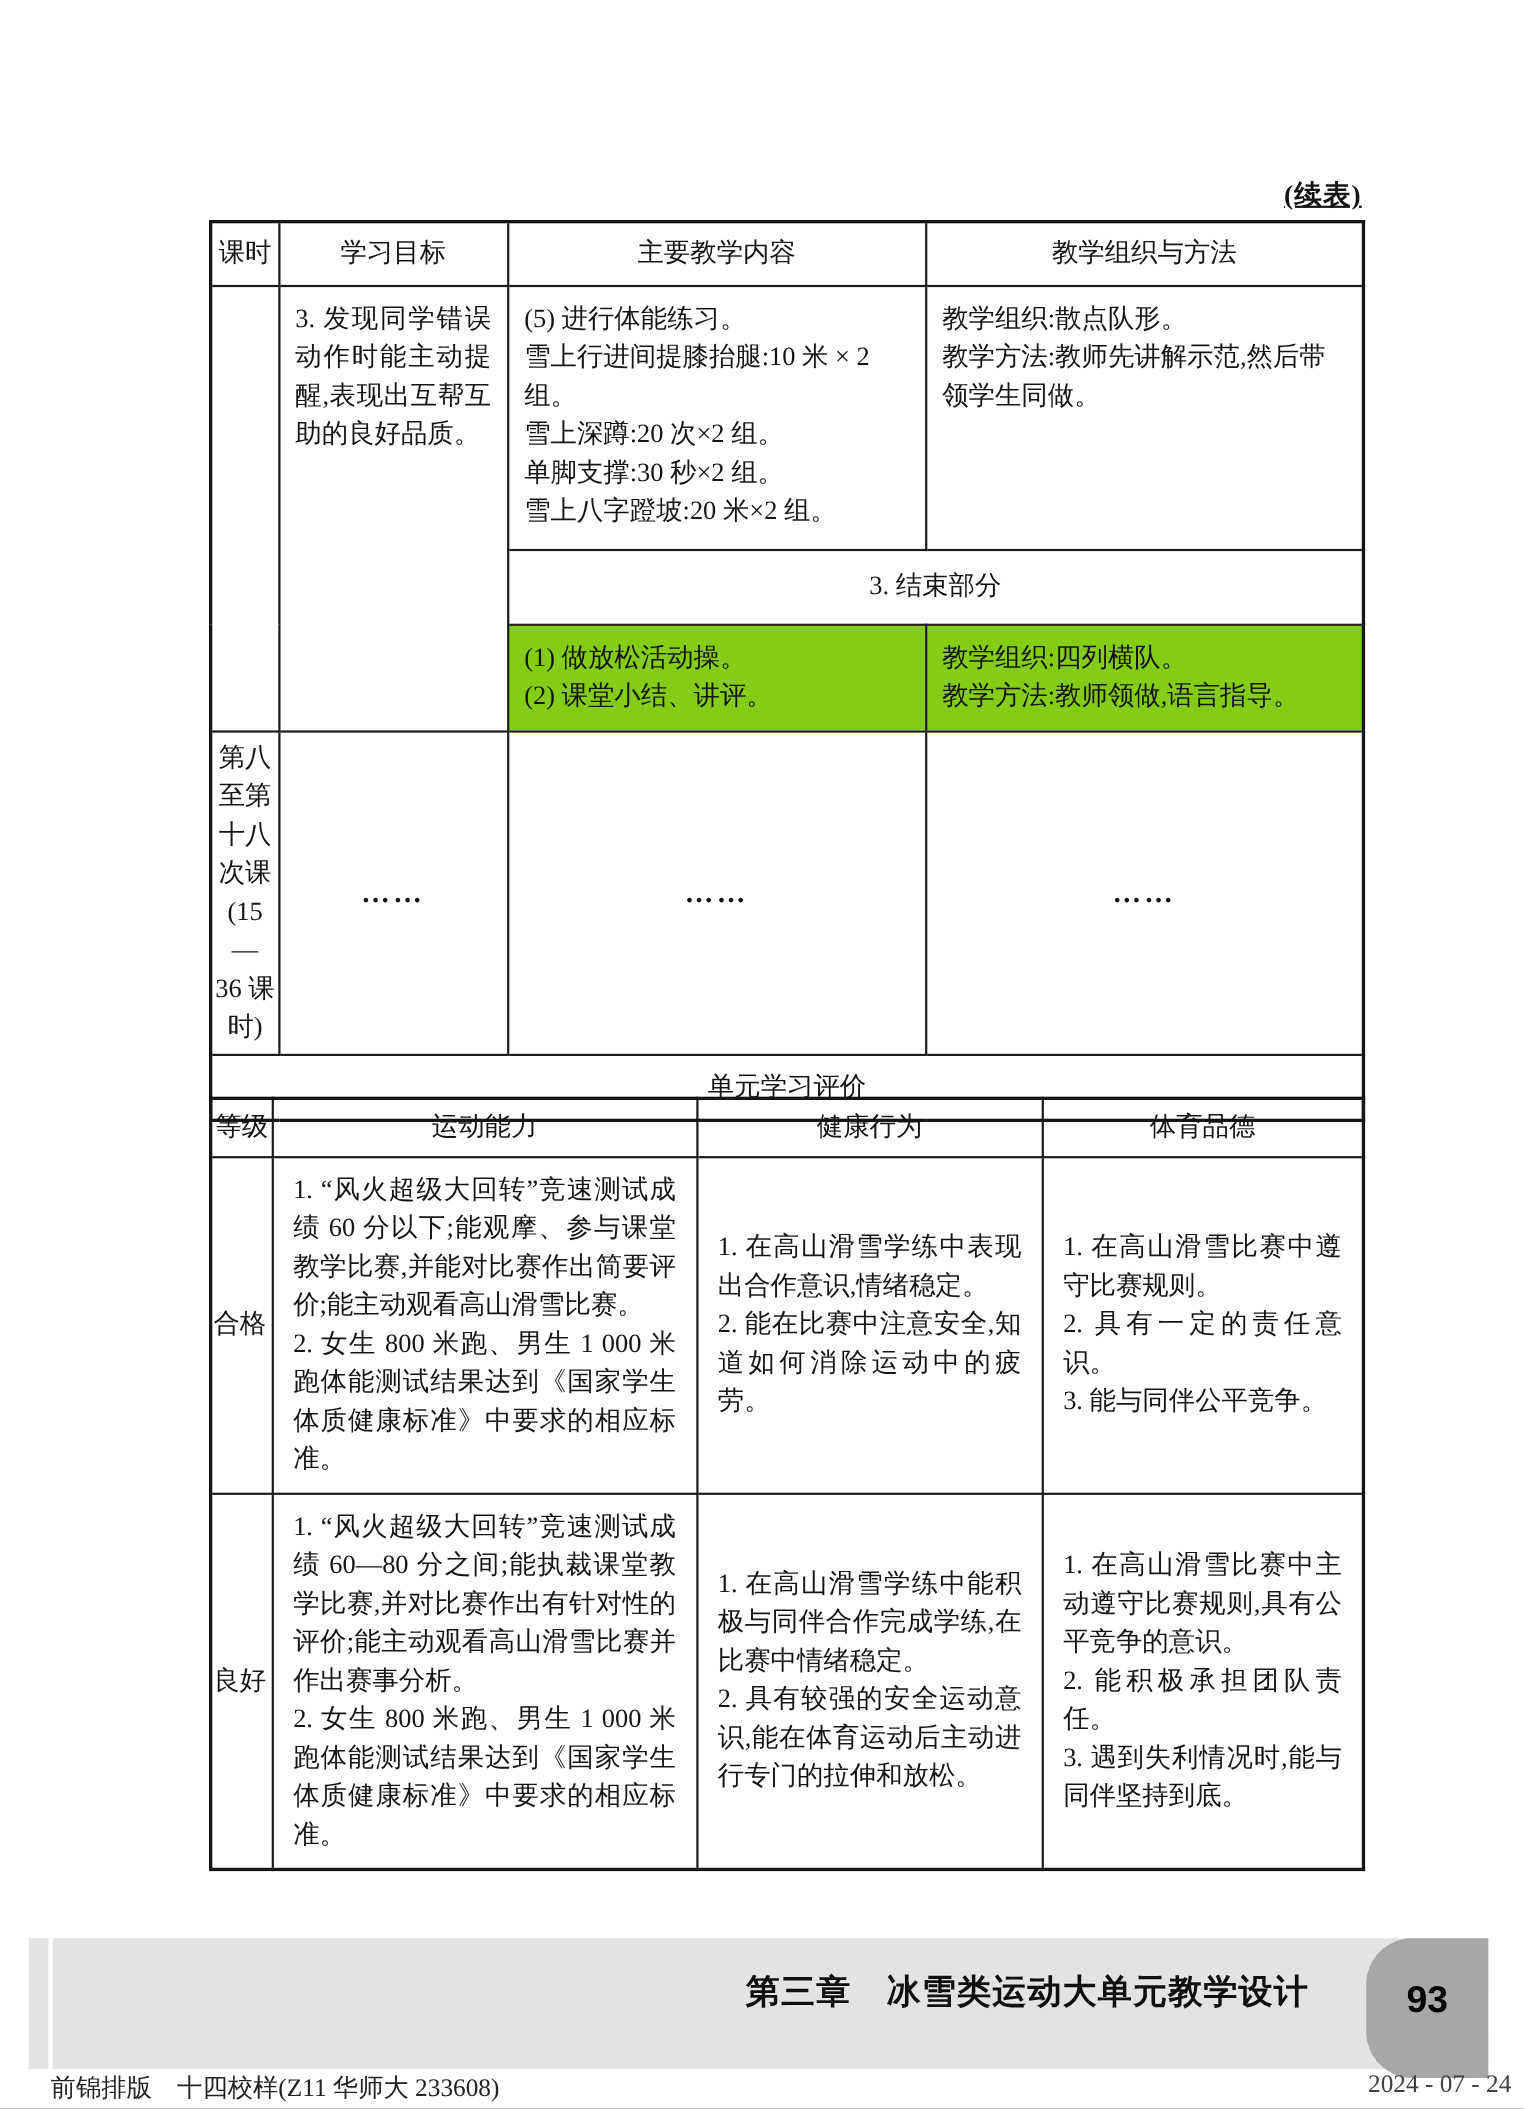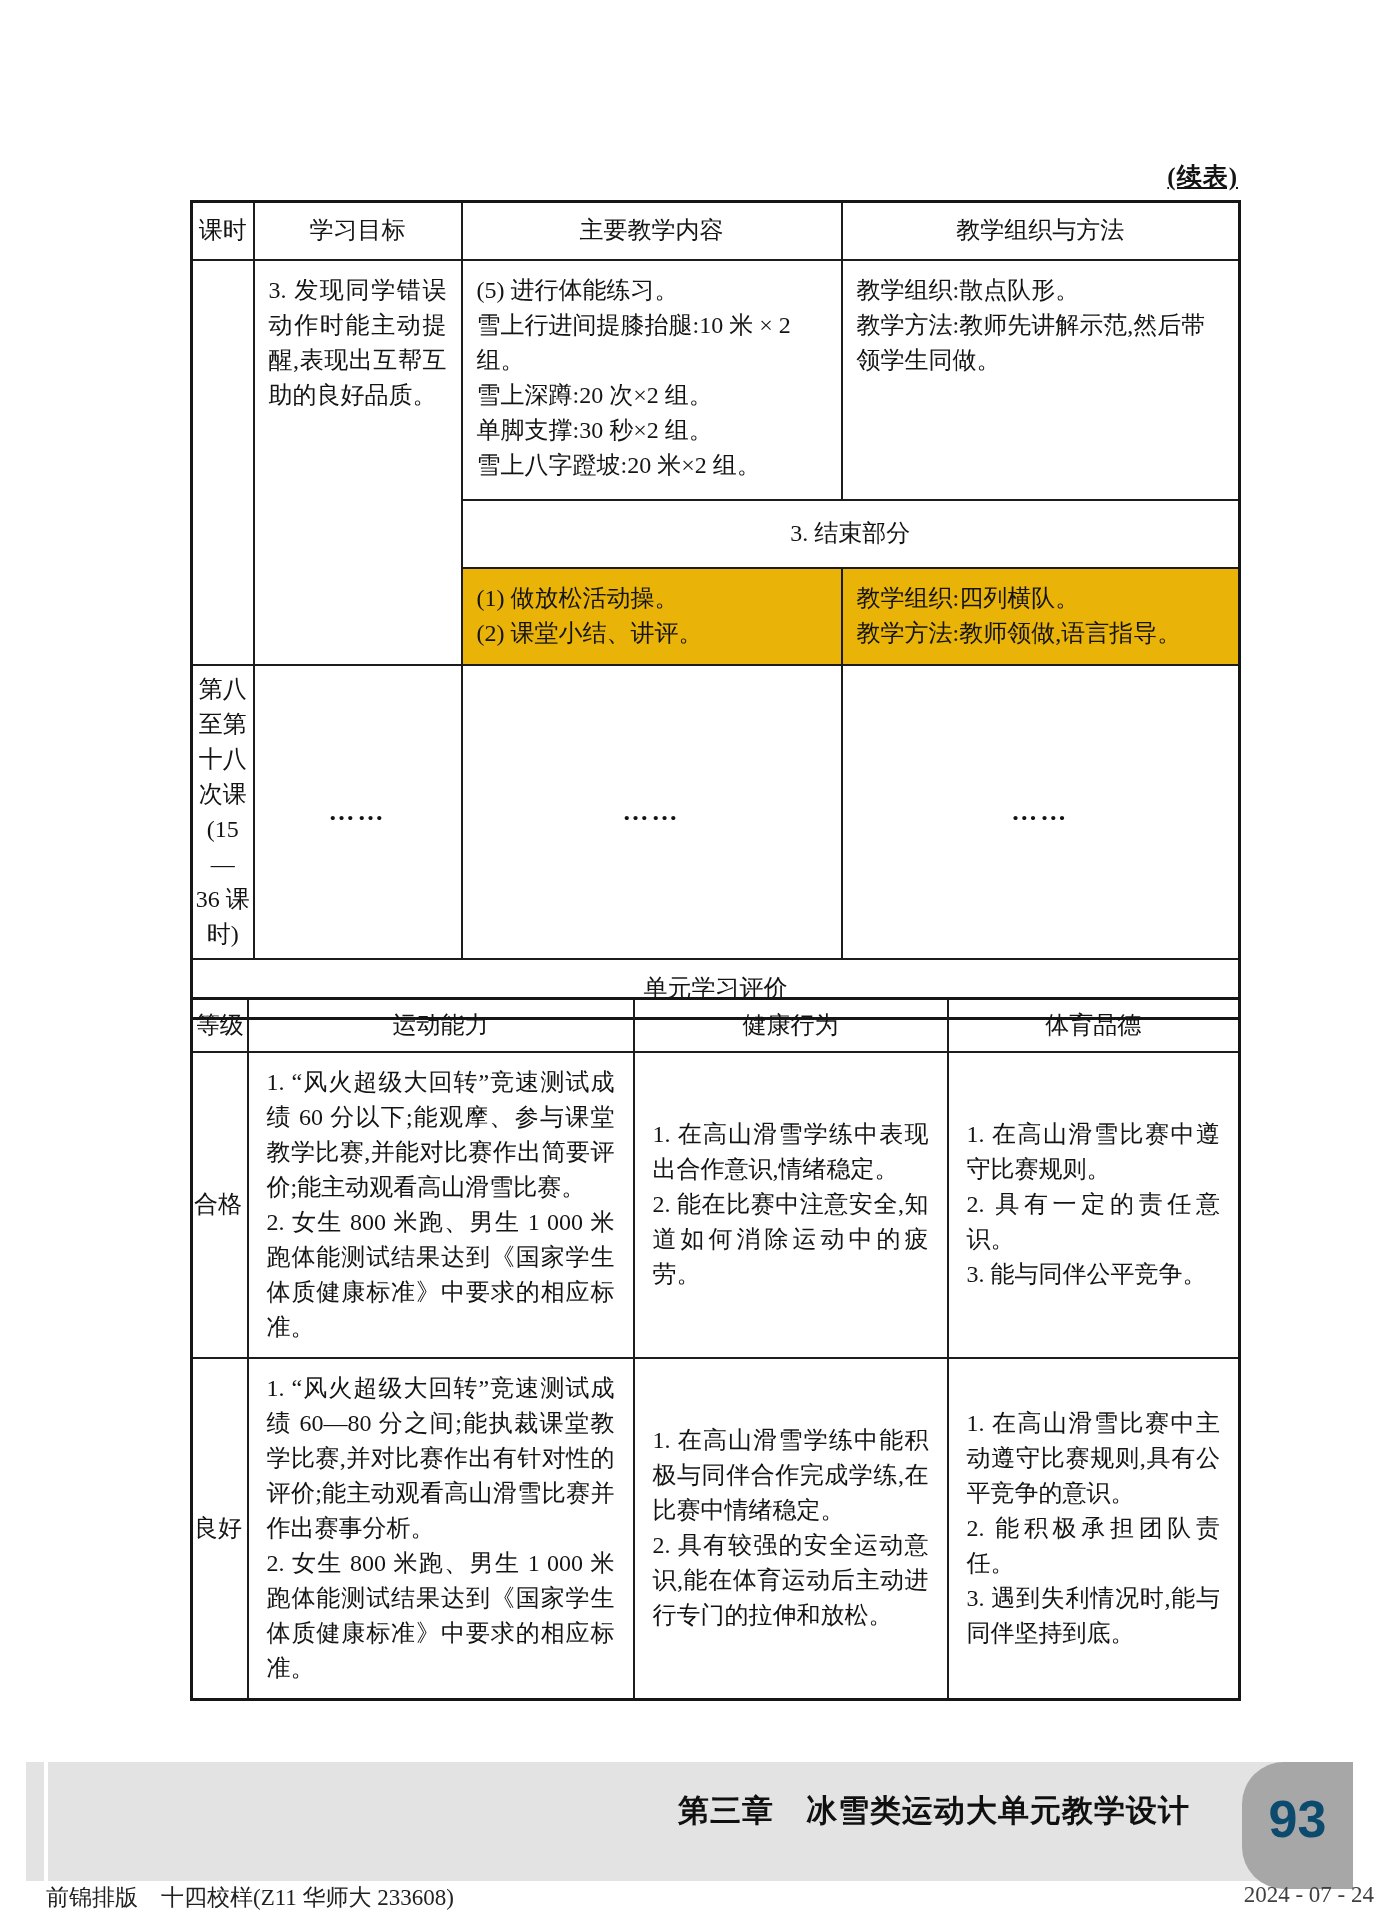--- a/index.html
+++ b/index.html
@@ -29,7 +29,7 @@
   .just{text-align:justify;}
   .pad{padding:12px 14px;}
   .padwide{padding:12px 18px;border-radius:29px;}
-  .grayrow td{background:#eab308;}
+  .grayrow td{background:#84cc16;}
   .dots{font-weight:bold;letter-spacing:3px;font-size:26px;}
   .keshi-cell{text-align:center;vertical-align:middle;padding:6px 2px;}
   .eval-title{text-align:center;vertical-align:middle;}

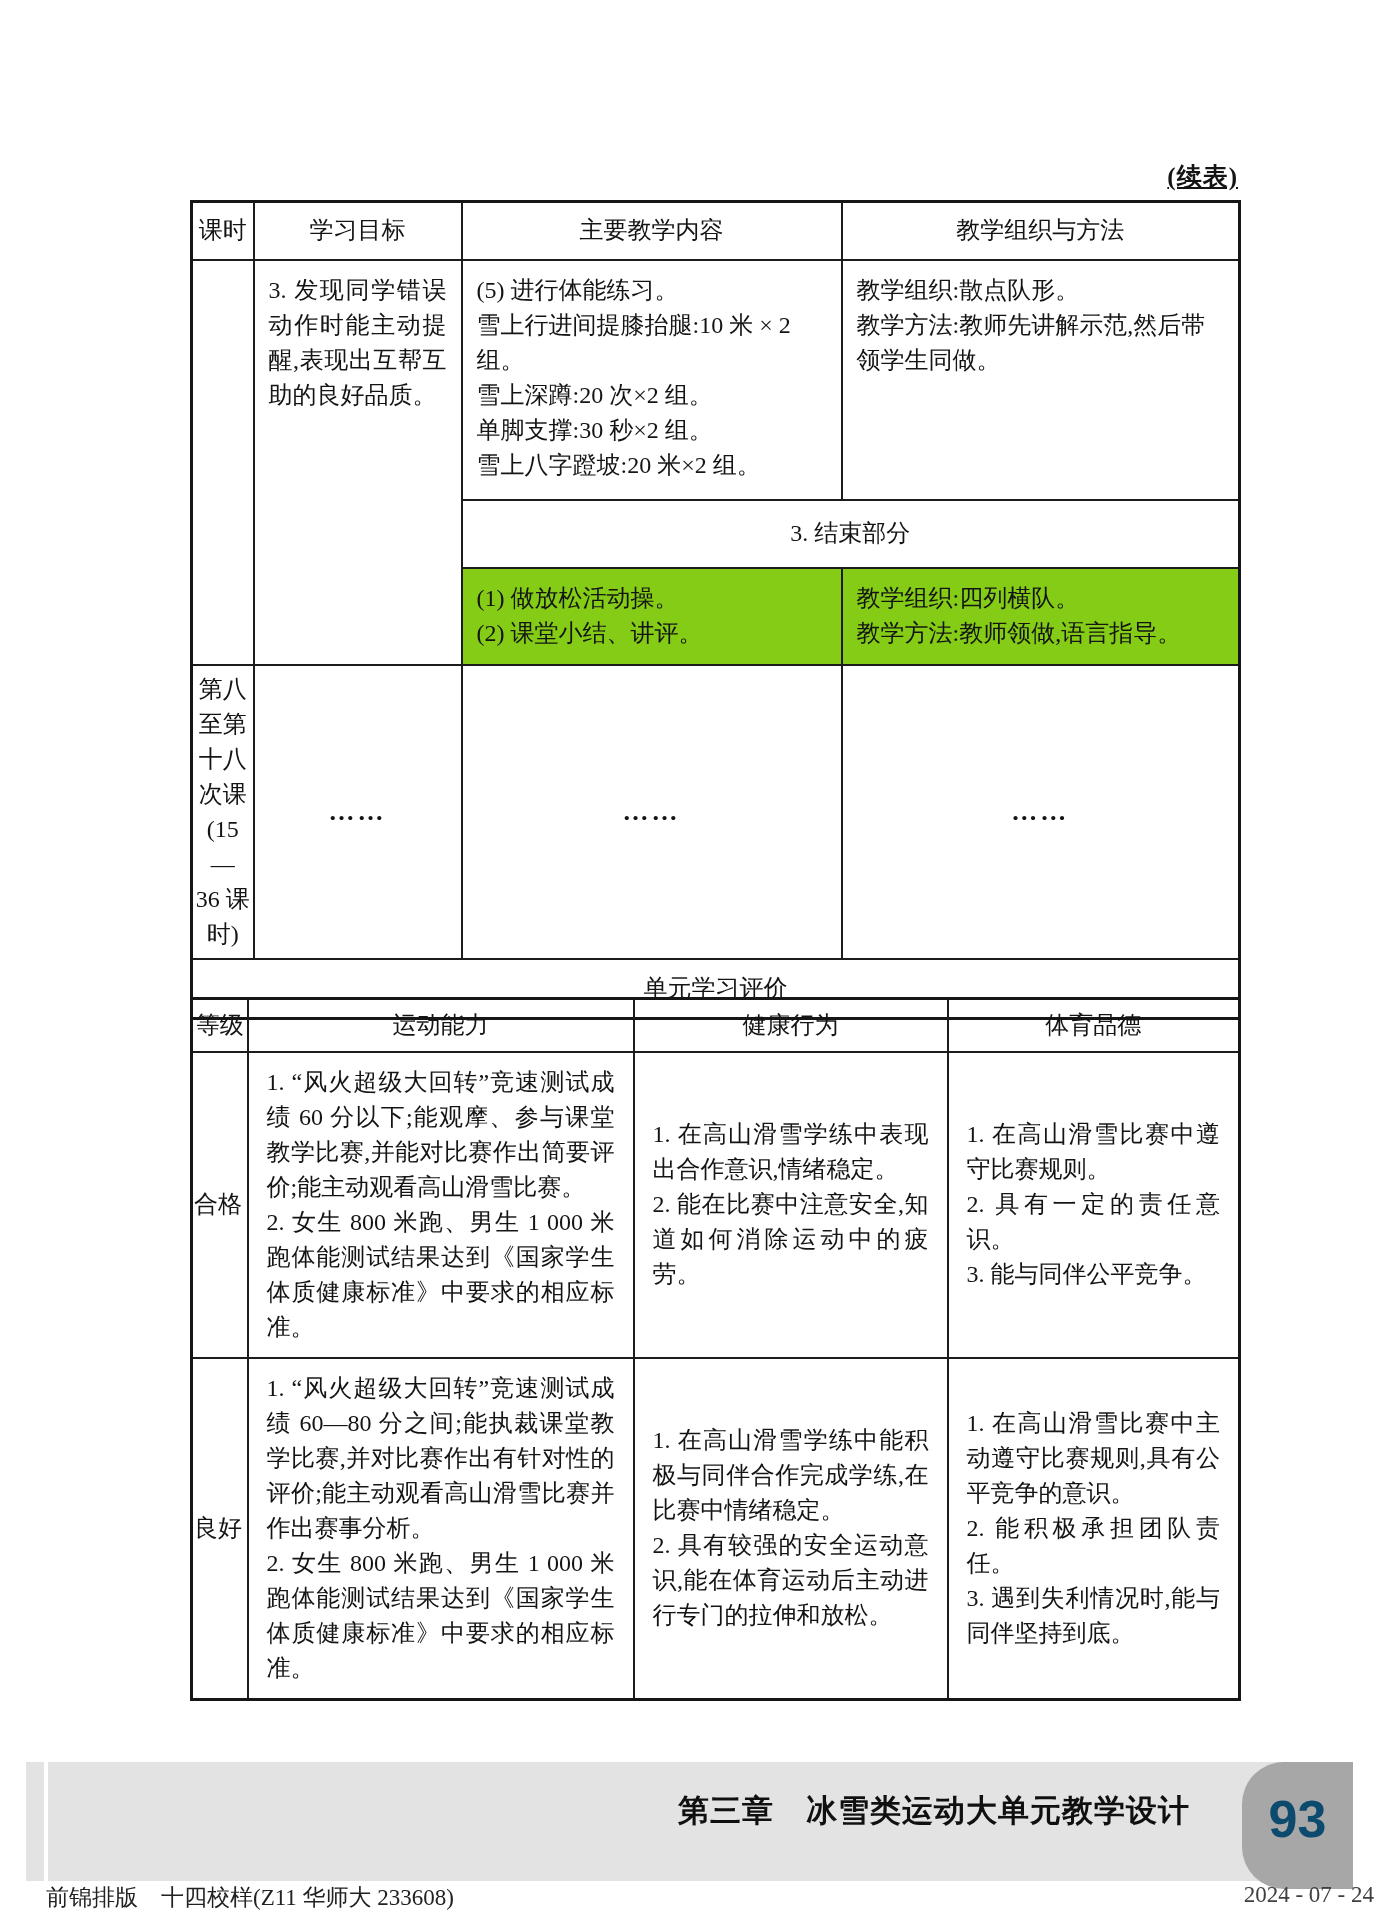--- a/index.html
+++ b/index.html
@@ -44,7 +44,7 @@
   }
   .page-num{
     font-family:"Liberation Sans","DejaVu Sans",sans-serif;
-    font-weight:bold;font-size:52px;color:#0c4a6e;margin-top:-14px;
+    font-weight:bold;font-size:34px;color:#000000;margin-top:-14px;
   }
   .chapter-title{
     position:absolute;right:198px;top:1790px;

